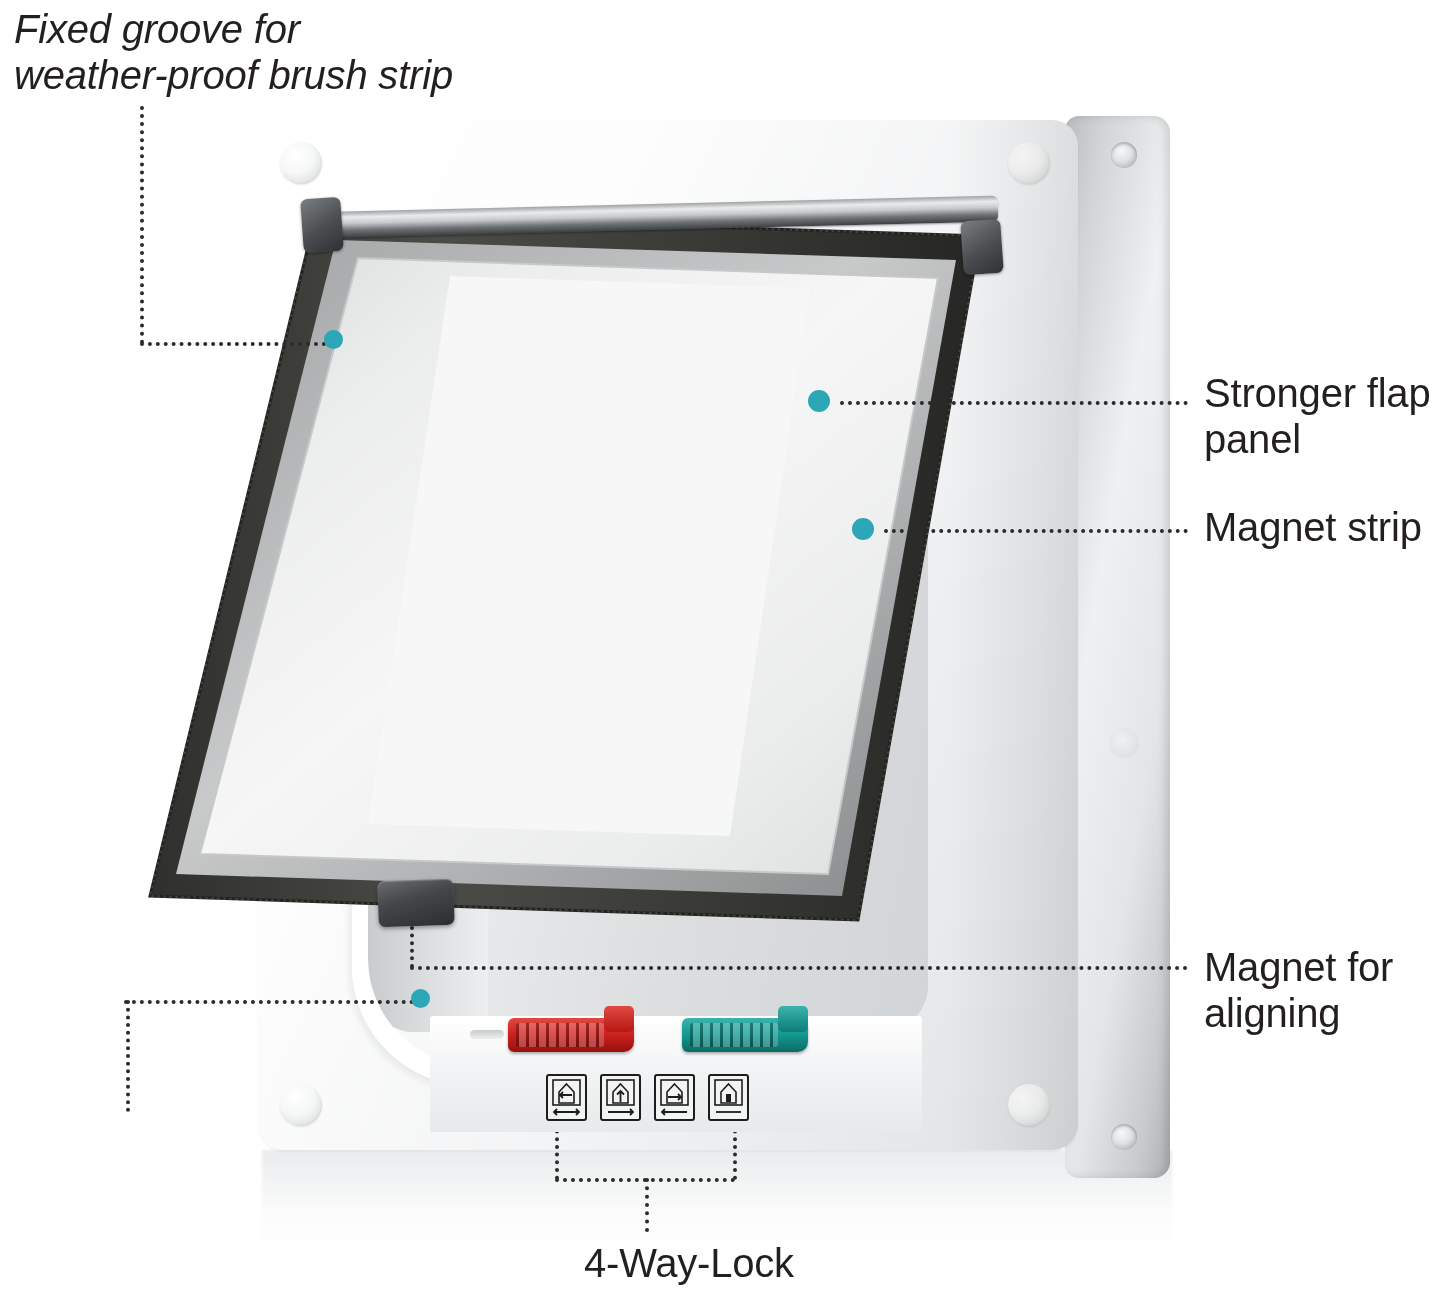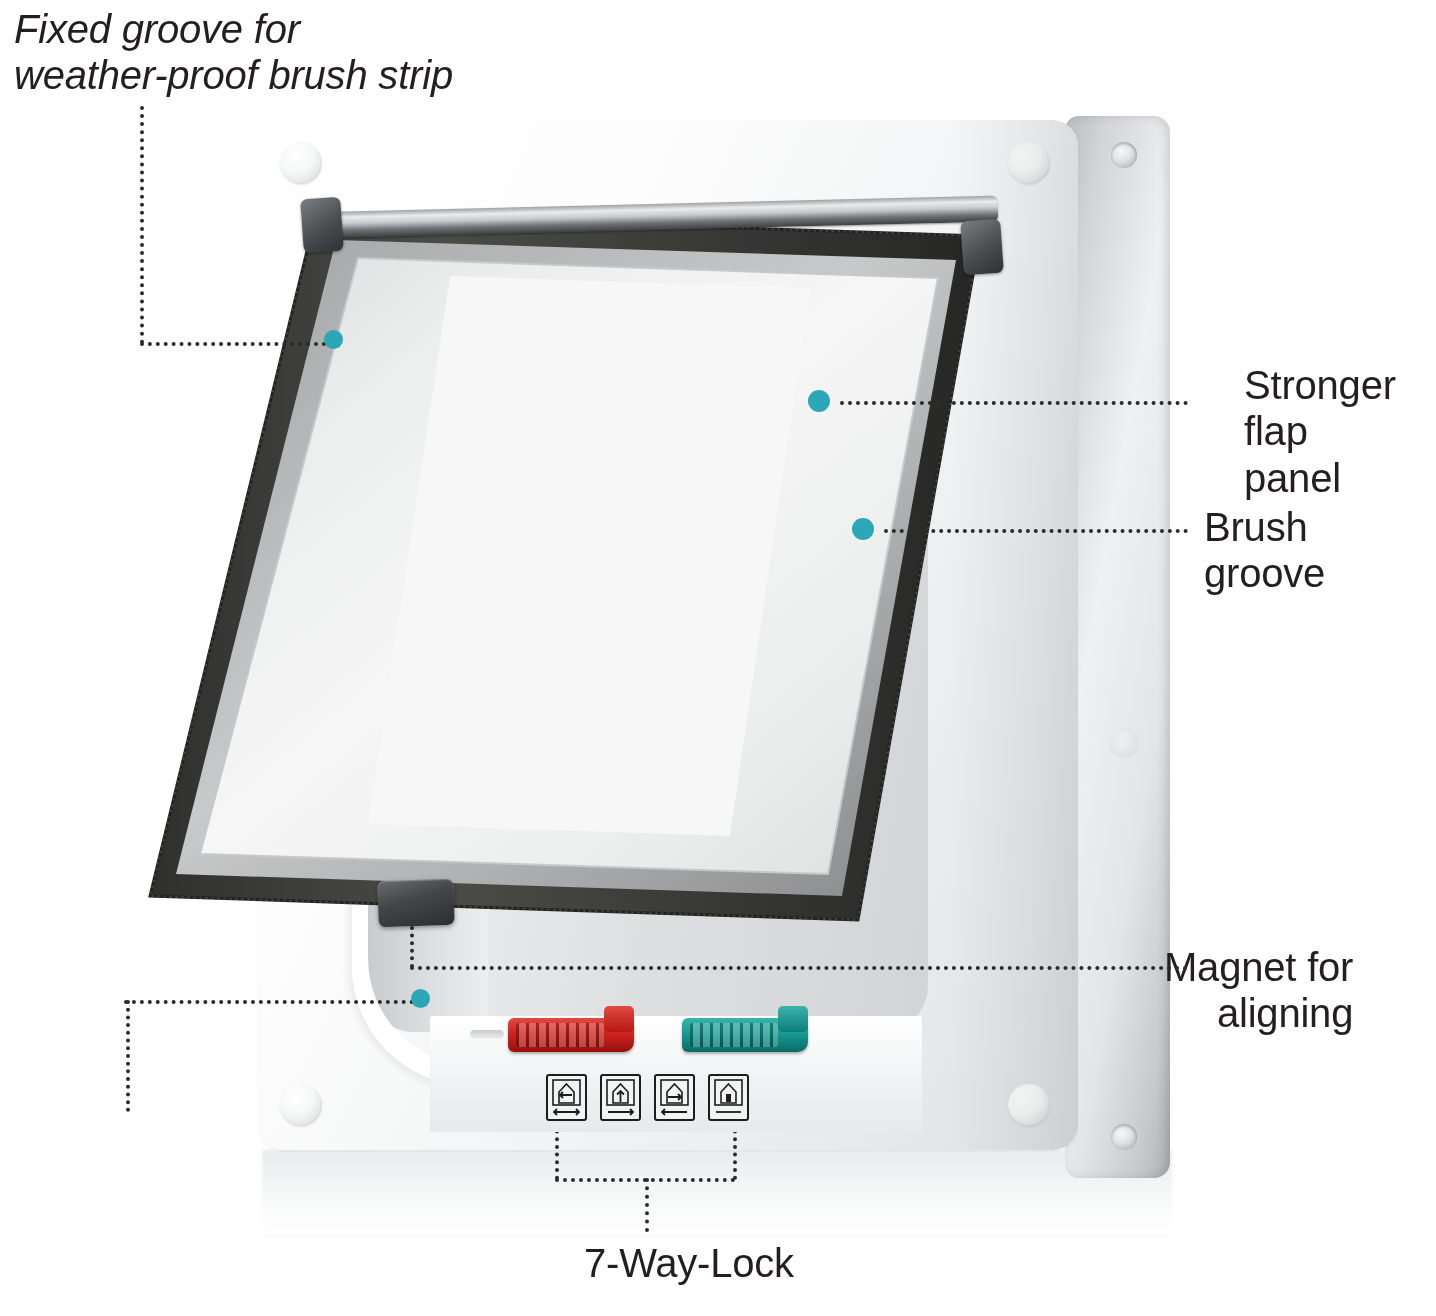--- a/index.html
+++ b/index.html
@@ -403,7 +403,7 @@
   <div class="leader-h" style="left:140px; top:342px; width:194px;"></div>
   <div class="dot sm" style="left:324px; top:330px;"></div>
 
-  <div class="label right" style="left:1204px; top:362px;margin-left:40px;">Stronger flap
+  <div class="label right" style="left:1204px; top:370px;">Stronger flap
 panel</div>
   <div class="leader-h" style="left:840px; top:401px; width:348px;"></div>
   <div class="dot" style="left:808px; top:390px;"></div>

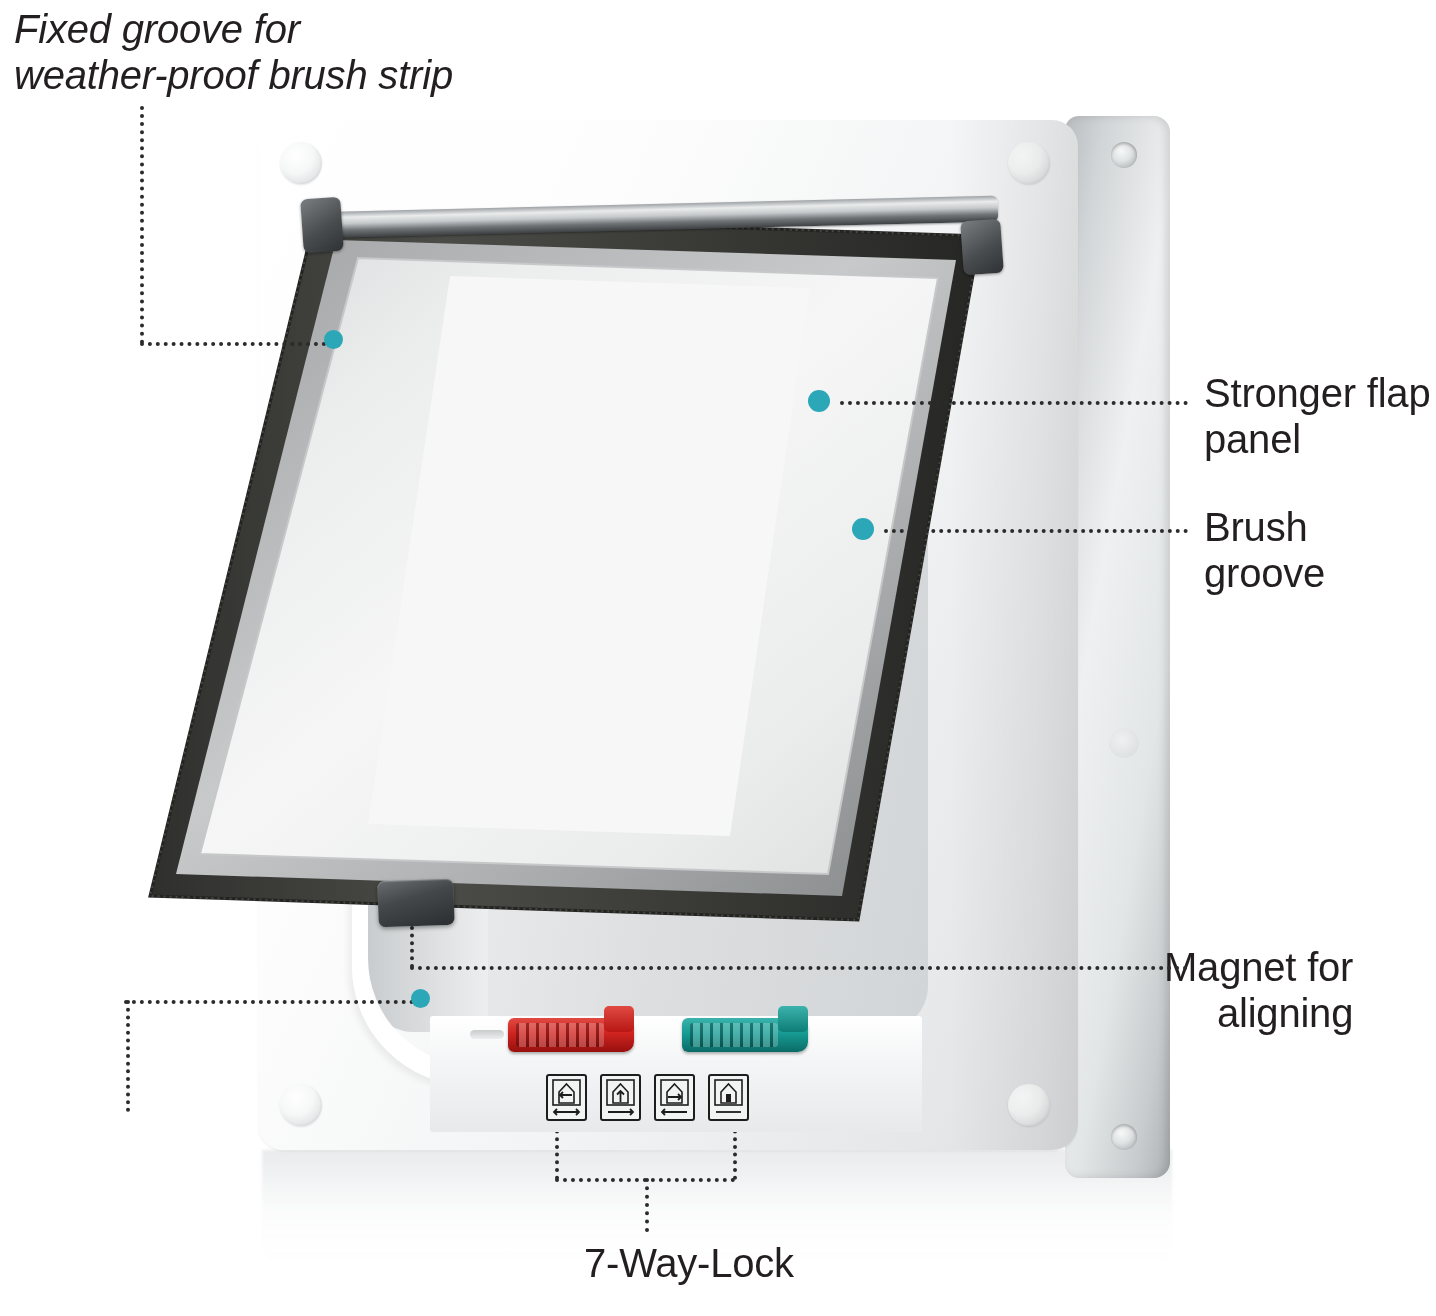--- a/index.html
+++ b/index.html
@@ -408,7 +408,7 @@
   <div class="leader-h" style="left:840px; top:401px; width:348px;"></div>
   <div class="dot" style="left:808px; top:390px;"></div>
 
-  <div class="label right" style="left:1204px; top:504px;">Brush groove</div>
+  <div class="label right" style="left:1204px; top:504px;">Magnet strip</div>
   <div class="leader-h" style="left:884px; top:529px; width:304px;"></div>
   <div class="dot" style="left:852px; top:518px;"></div>
 

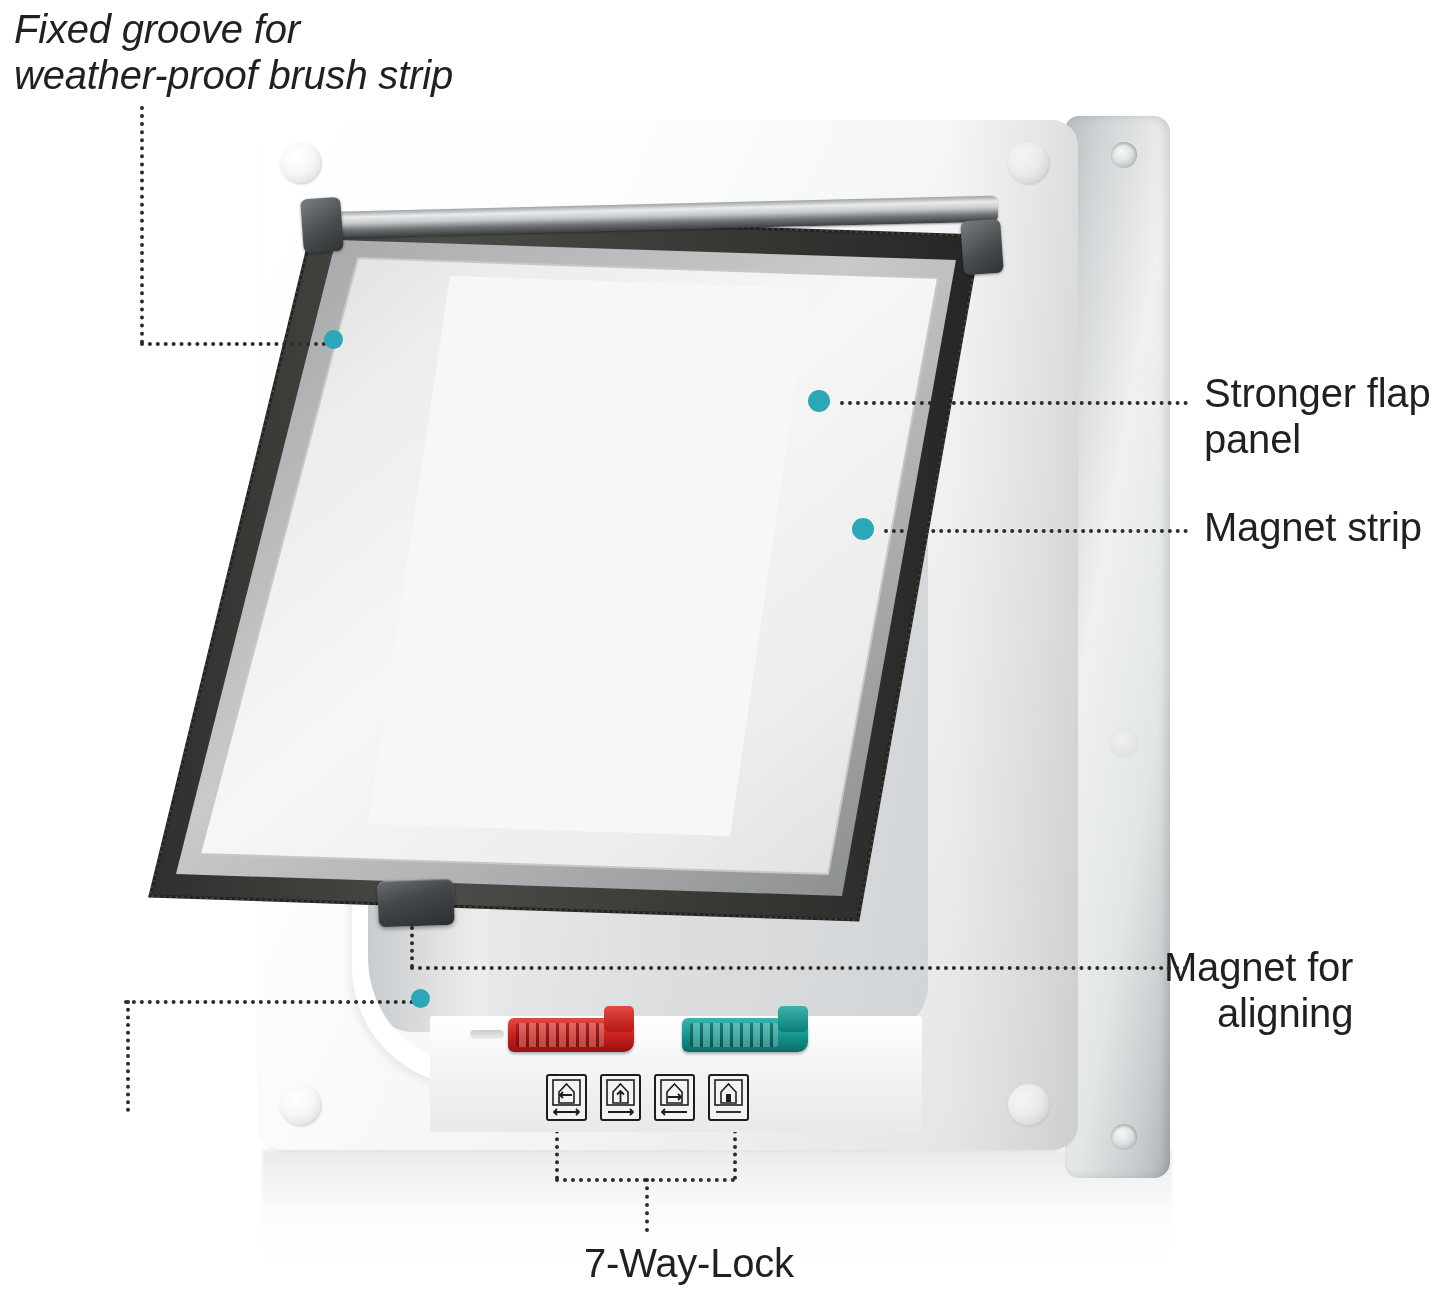--- a/index.html
+++ b/index.html
@@ -412,7 +412,7 @@
   <div class="leader-h" style="left:884px; top:529px; width:304px;"></div>
   <div class="dot" style="left:852px; top:518px;"></div>
 
-  <div class="label right" style="left:1164px; top:944px;text-align:right;">Magnet for
+  <div class="label right" style="left:1204px; top:944px;">Magnet for
 aligning</div>
   <div class="leader-v" style="left:410px; top:926px; height:42px;"></div>
   <div class="leader-h" style="left:410px; top:966px; width:778px;"></div>

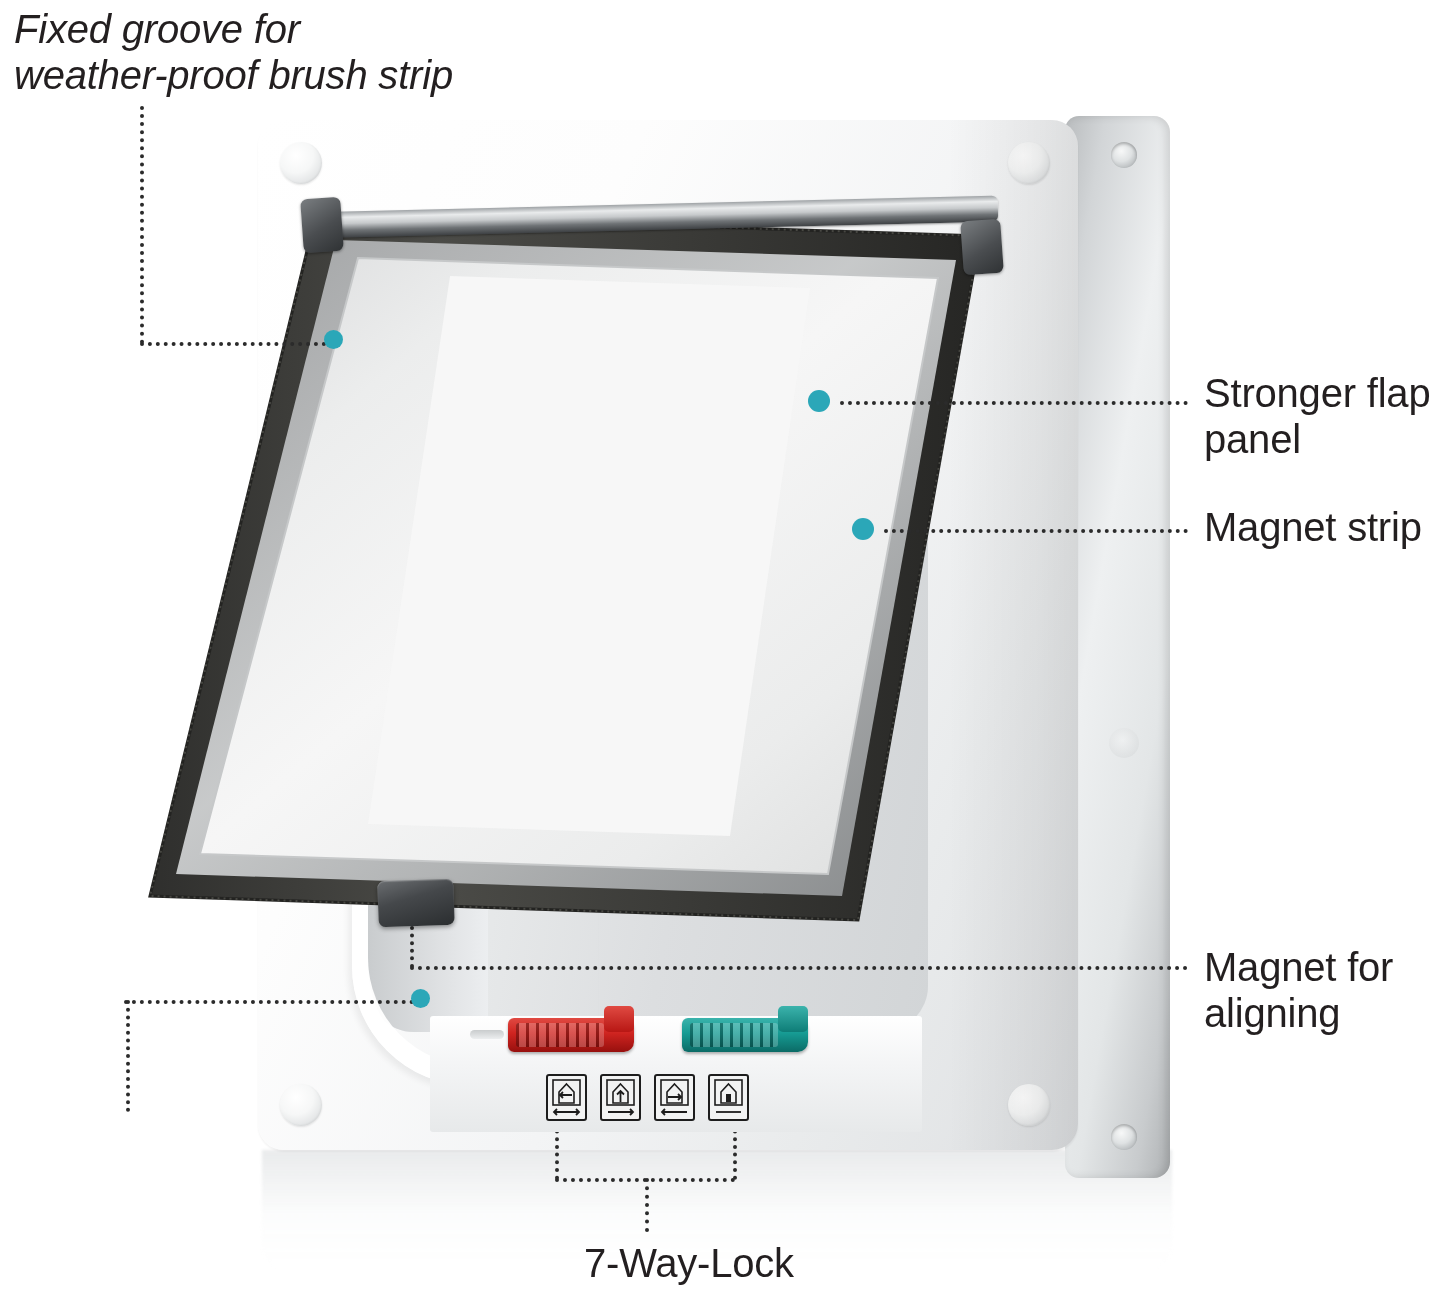--- a/index.html
+++ b/index.html
@@ -422,7 +422,7 @@
   <div class="leader-v" style="left:126px; top:1000px; height:112px;"></div>
   <div class="dot sm" style="left:411px; top:989px;"></div>
 
-  <div class="label" style="left:584px; top:1240px;">7-Way-Lock</div>
+  <div class="label" style="left:584px; top:1240px;">4-Way-Lock</div>
   <div class="dot sm" style="left:548px; top:1033px;"></div>
   <div class="dot sm" style="left:726px; top:1033px;"></div>
   <div class="leader-v" style="left:555px; top:1052px; height:128px;"></div>

